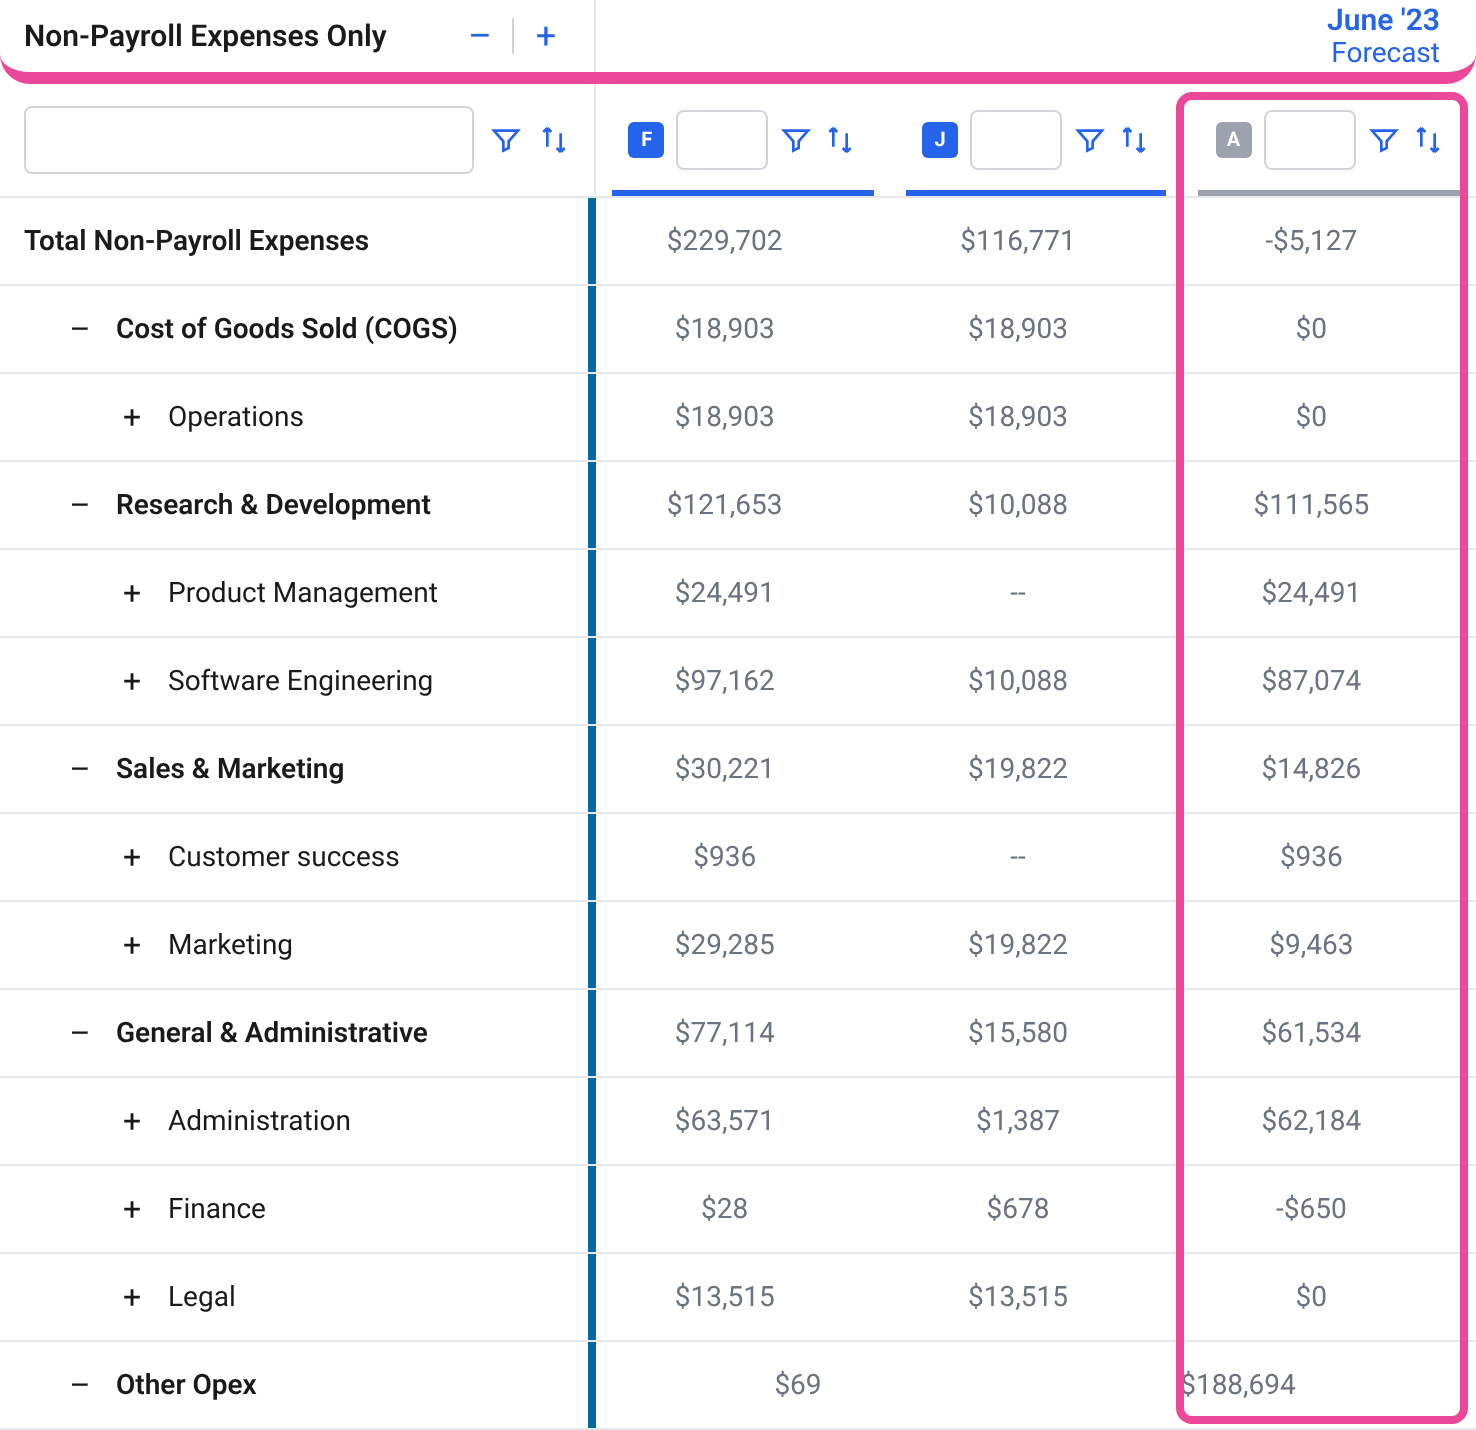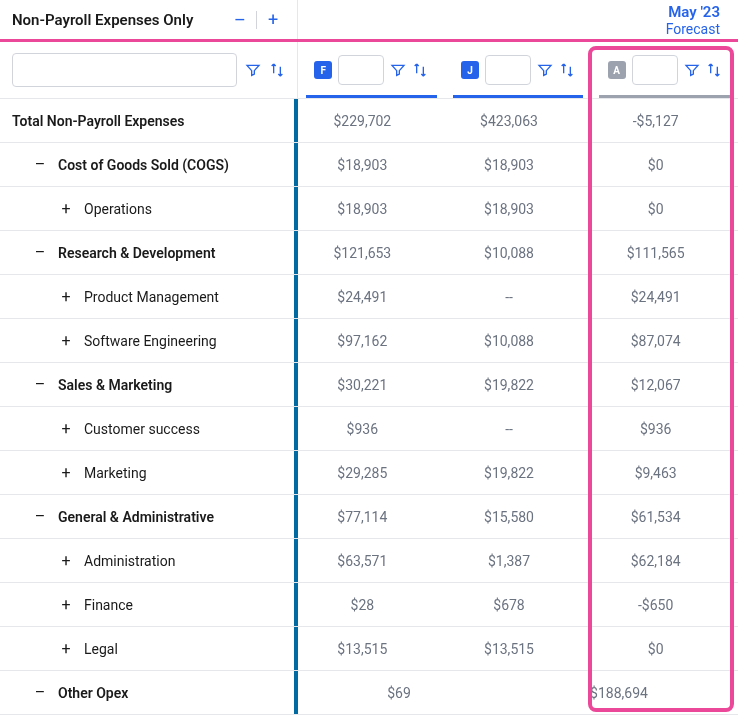--- a/index.html
+++ b/index.html
@@ -5,7 +5,7 @@
 * { box-sizing: border-box; margin: 0; padding: 0; }
 body { font-family: -apple-system, BlinkMacSystemFont, "Segoe UI", Roboto, sans-serif; font-size: 14px; color: #1a1a1a; background: #fff; width: 738px; }
 .container { display: flex; flex-direction: column; }
-.header-row { display: flex; height: 42px; border-bottom: 3px solid #ec4899; }
+.header-row { display: flex; height: 42px; border-bottom: 6px solid #ec4899; border-radius: 15px; }
 .title-cell { width: 298px; display: flex; align-items: center; padding: 0 12px; font-weight: 600; font-size: 15px; border-right: 1px solid #e5e7eb; justify-content: space-between; }
 .title-actions { display: flex; align-items: center; gap: 0; }
 .icon-btn { width: 24px; height: 24px; display: flex; align-items: center; justify-content: center; cursor: pointer; color: #2563eb; font-size: 18px; font-weight: 400; }

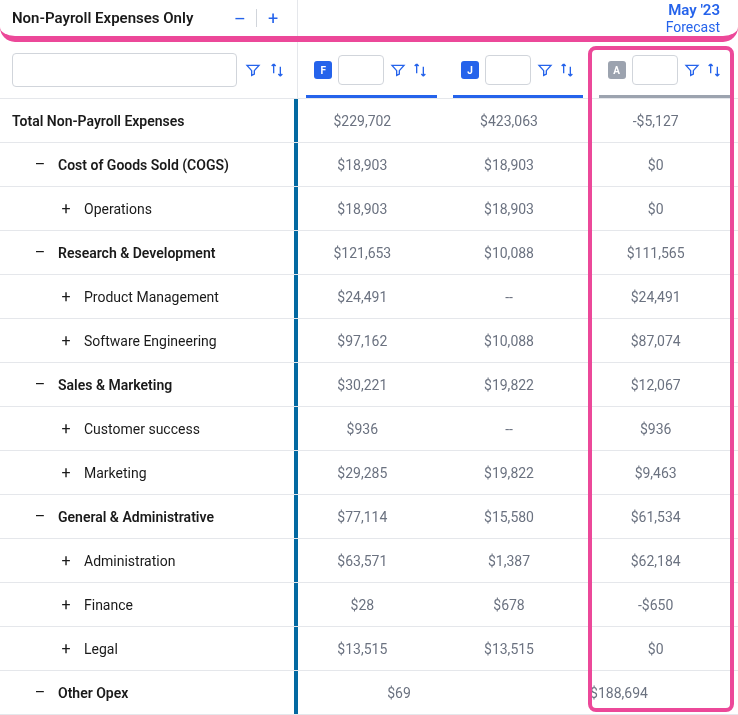--- a/index.html
+++ b/index.html
@@ -52,7 +52,7 @@
     </div>
   </div>
   <div class="date-cell">
-    <span class="date-main">May '23</span>
+    <span class="date-main">June '23</span>
     <span class="date-sub">Forecast</span>
   </div>
 </div>

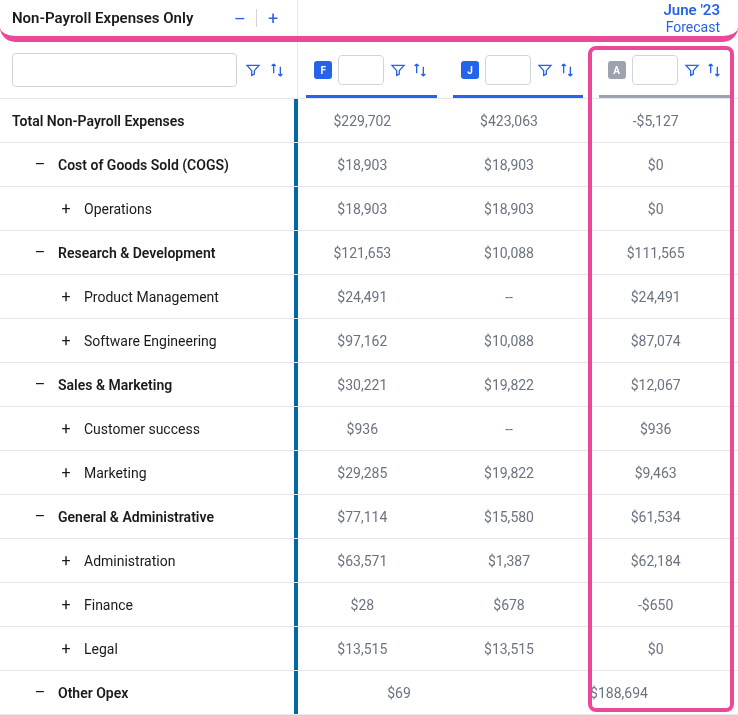--- a/index.html
+++ b/index.html
@@ -124,7 +124,7 @@
           <span>Total Non-Payroll Expenses</span>
         </div>
         <div class="row-val">$229,702</div>
-        <div class="row-val">$423,063</div>
+        <div class="row-val">$116,771</div>
         <div class="row-val">-$5,127</div>
       </div>
       <div class="data-row">

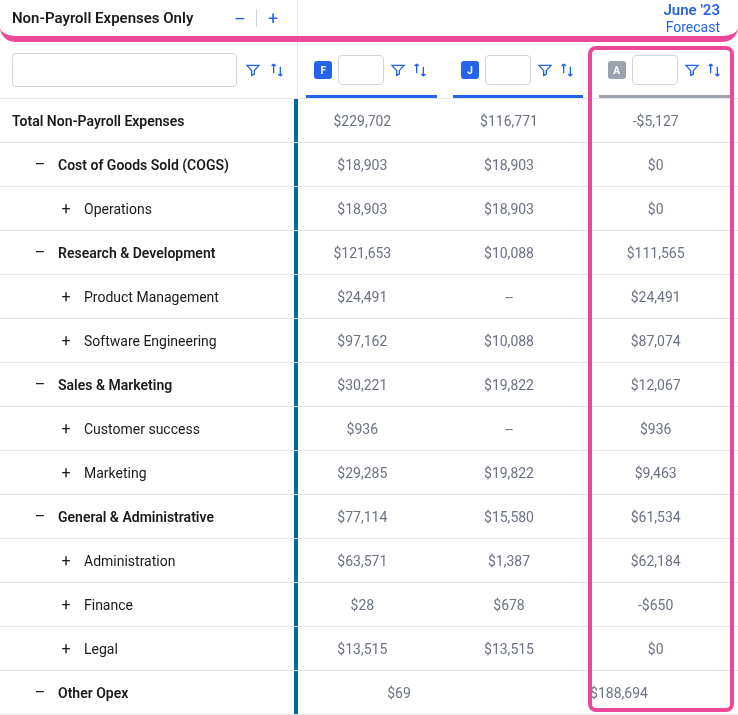--- a/index.html
+++ b/index.html
@@ -179,7 +179,7 @@
         </div>
         <div class="row-val">$30,221</div>
         <div class="row-val">$19,822</div>
-        <div class="row-val">$12,067</div>
+        <div class="row-val">$14,826</div>
       </div>
       <div class="data-row">
         <div class="row-label indent-2">

